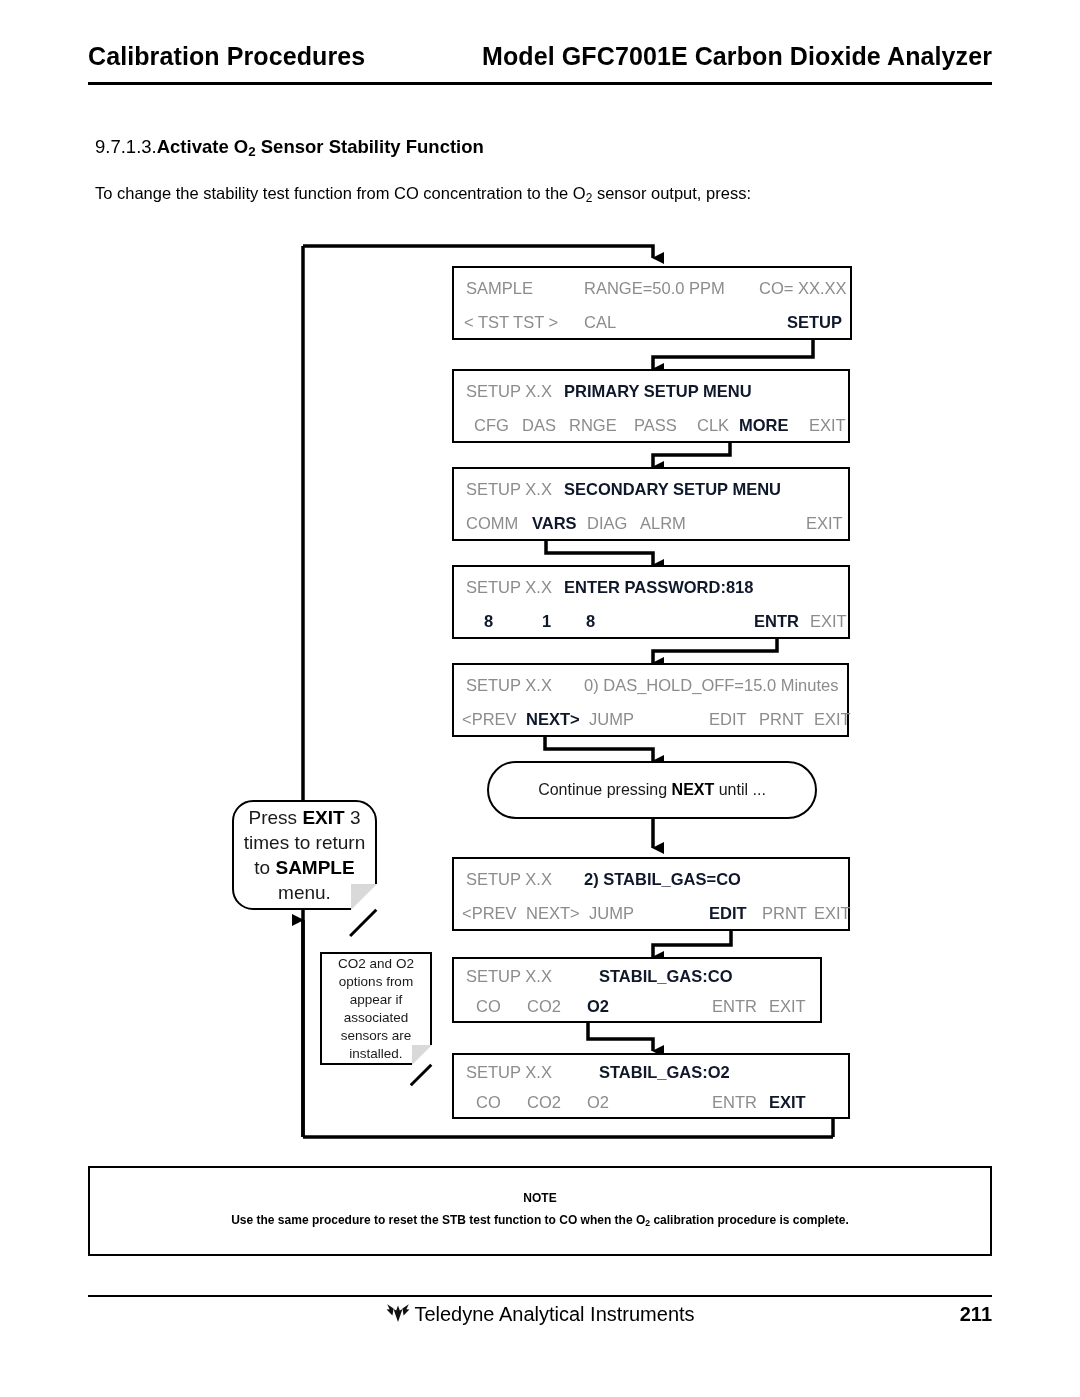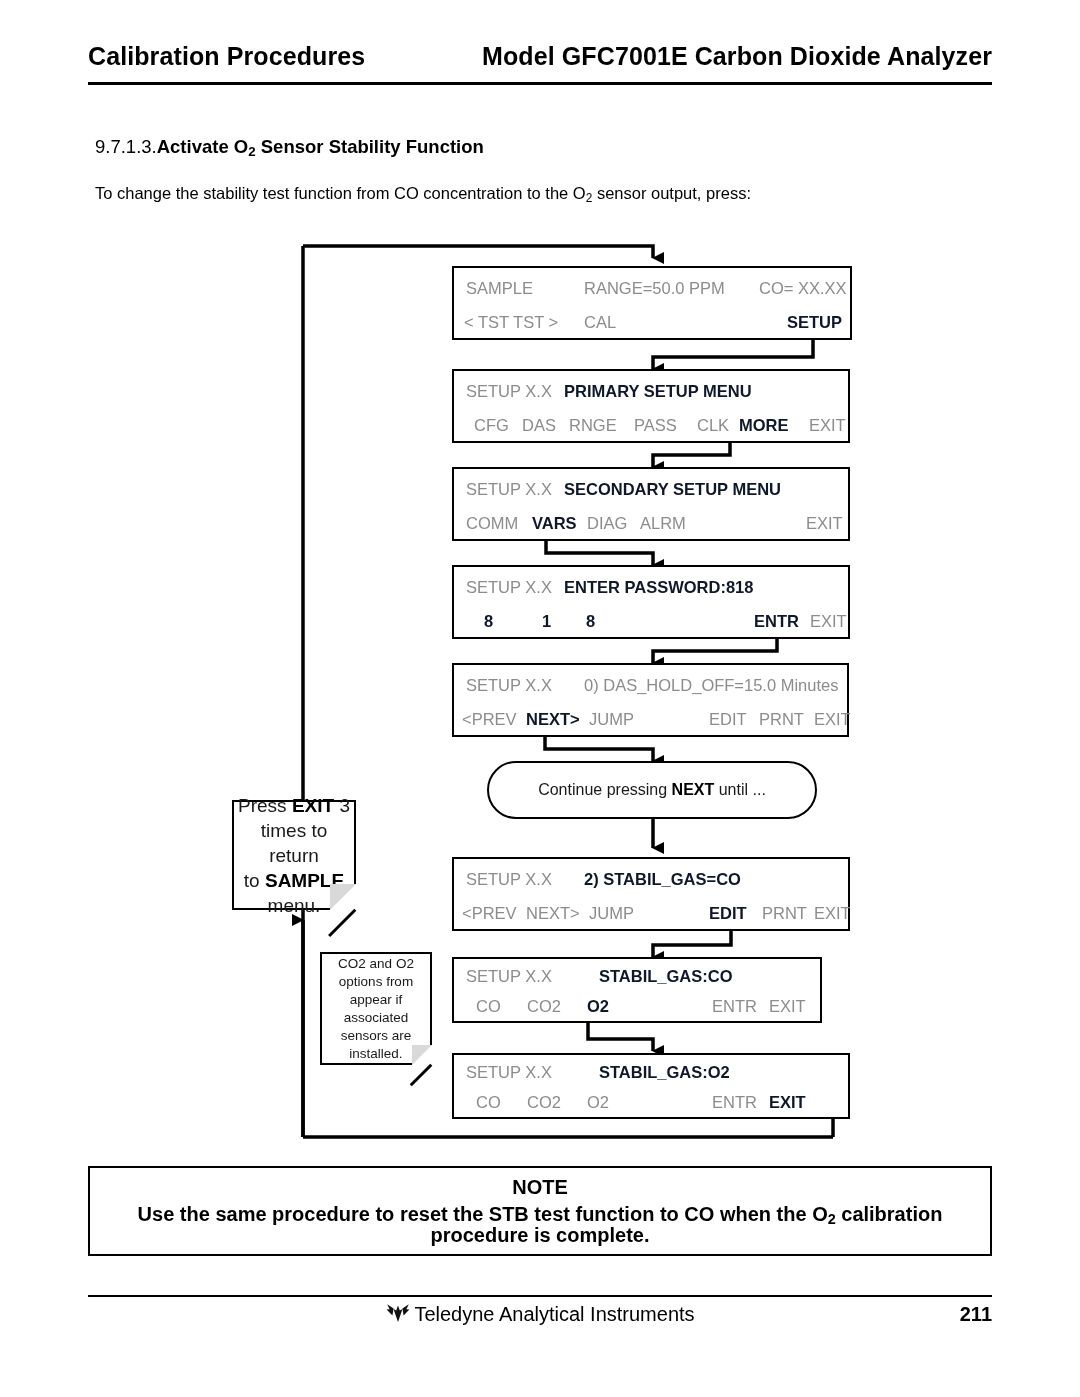--- a/index.html
+++ b/index.html
@@ -391,7 +391,7 @@
   </div>
 </div>
 
-<div class="note" id="note-exit" style="left:232px; top:800px; width:124px; height:110px;">
+<div class="note" id="note-exit" style="left:232px; top:800px; width:145px; height:110px;border-radius:21px;">
   <div><span>Press </span><b>EXIT</b><span> 3</span></div>
   <div>times to return</div>
   <div><span>to </span><b>SAMPLE</b></div>

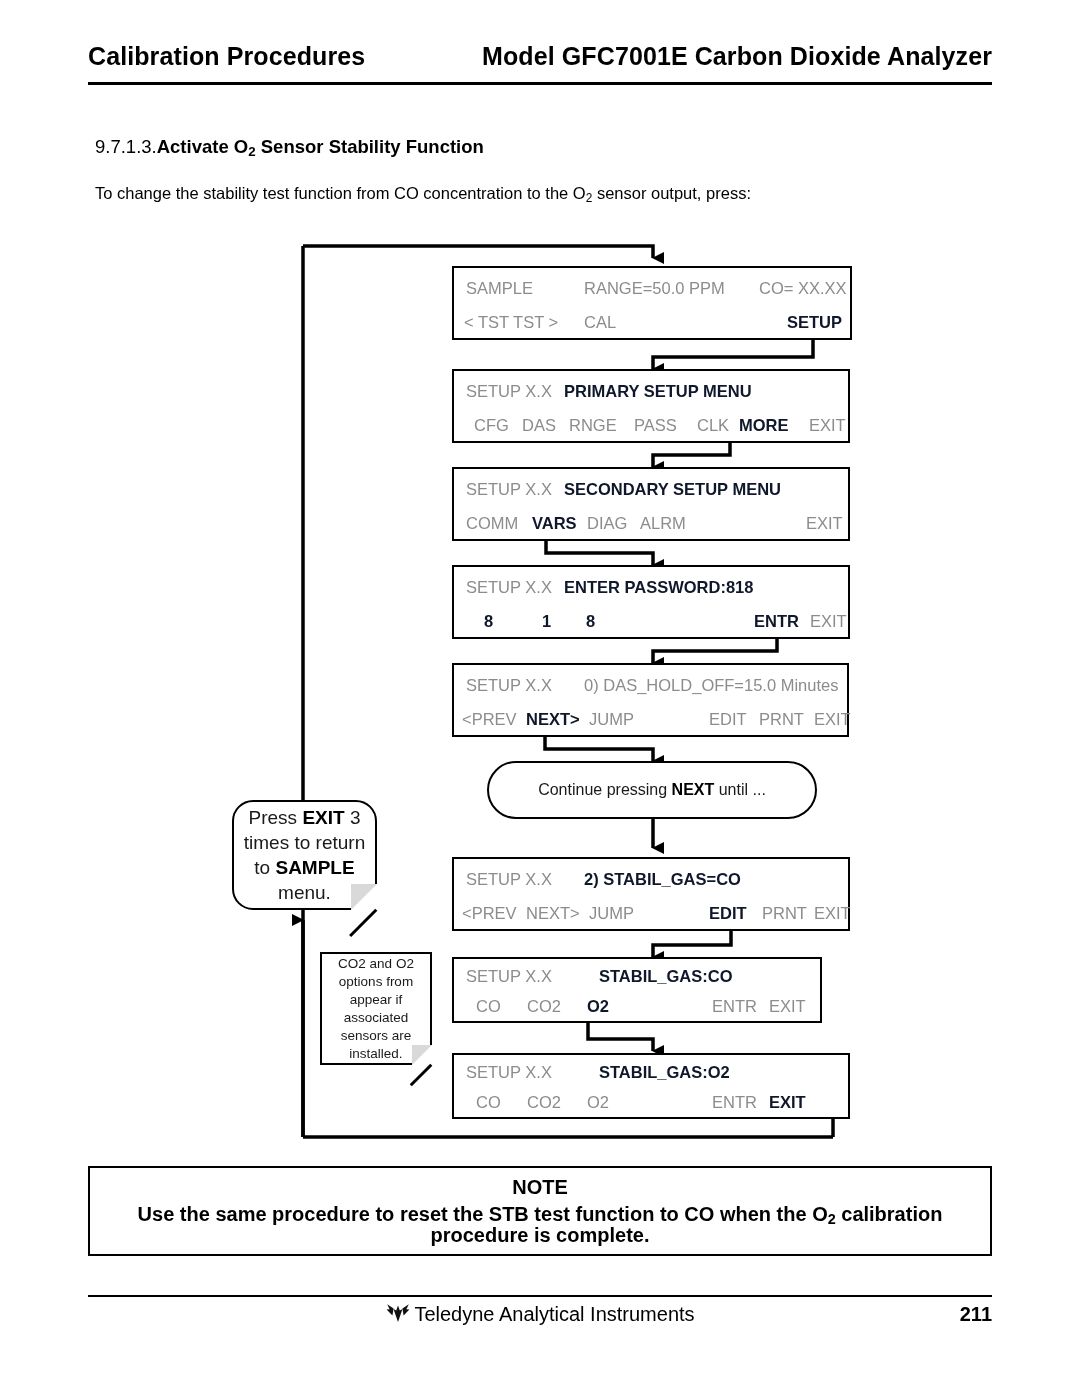--- a/index.html
+++ b/index.html
@@ -174,7 +174,7 @@
     justify-content: center;
     text-align: center;
     font-weight: bold;
-    font-size: 20px;
+    font-size: 12px;
   }
   .note-box .nb-title { margin-bottom: 5px; }
   .note-box .nb-body {

